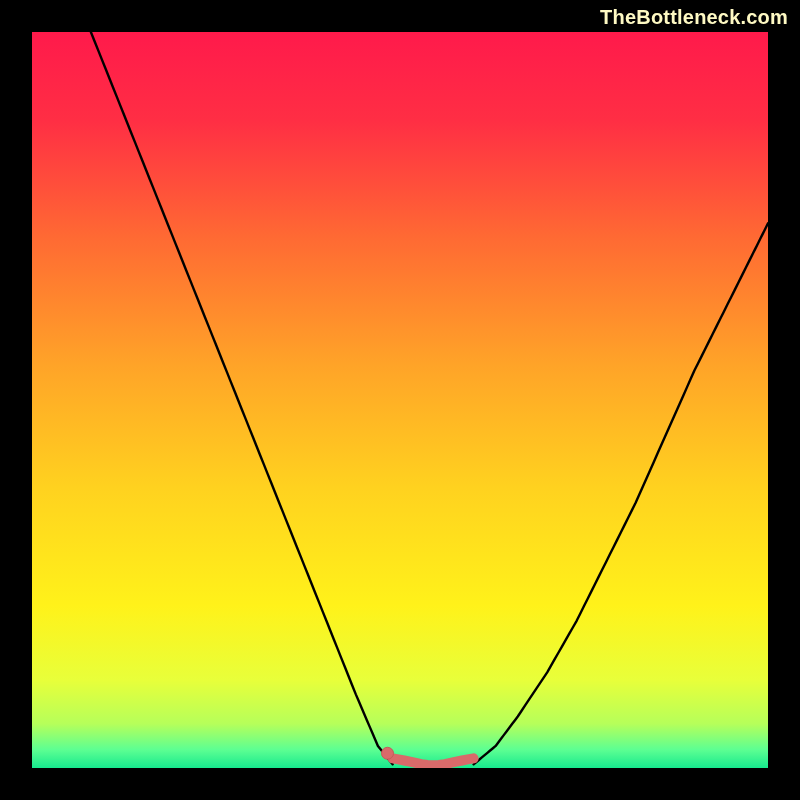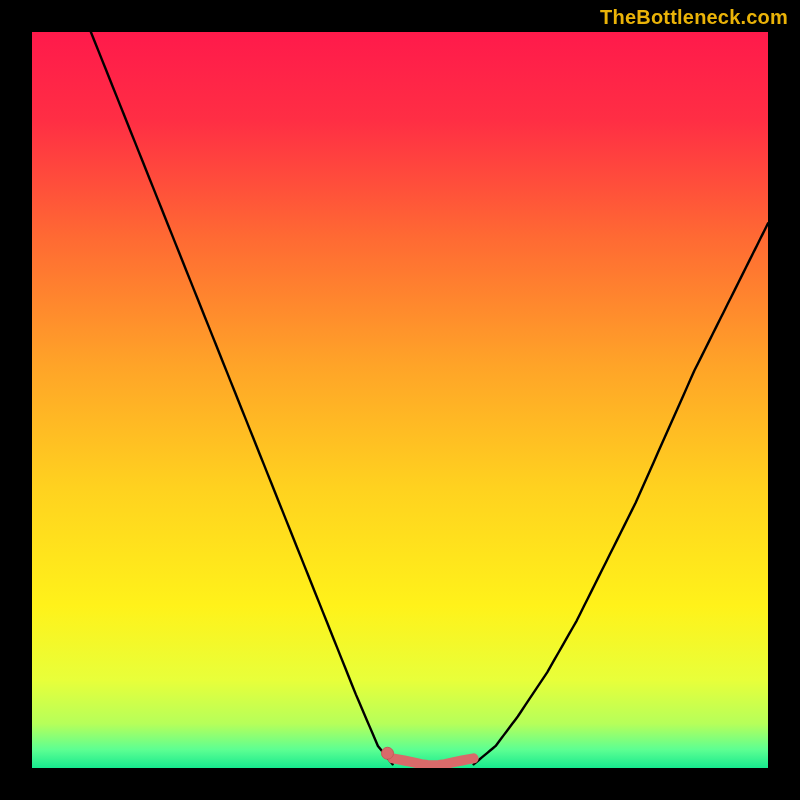--- a/index.html
+++ b/index.html
@@ -29,7 +29,7 @@
     position: absolute;
     top: 6px;
     right: 12px;
-    color: #eab308;
+    color: #fef9c3;
     font-size: 20px;
     font-weight: 600;
     letter-spacing: 0.2px;

